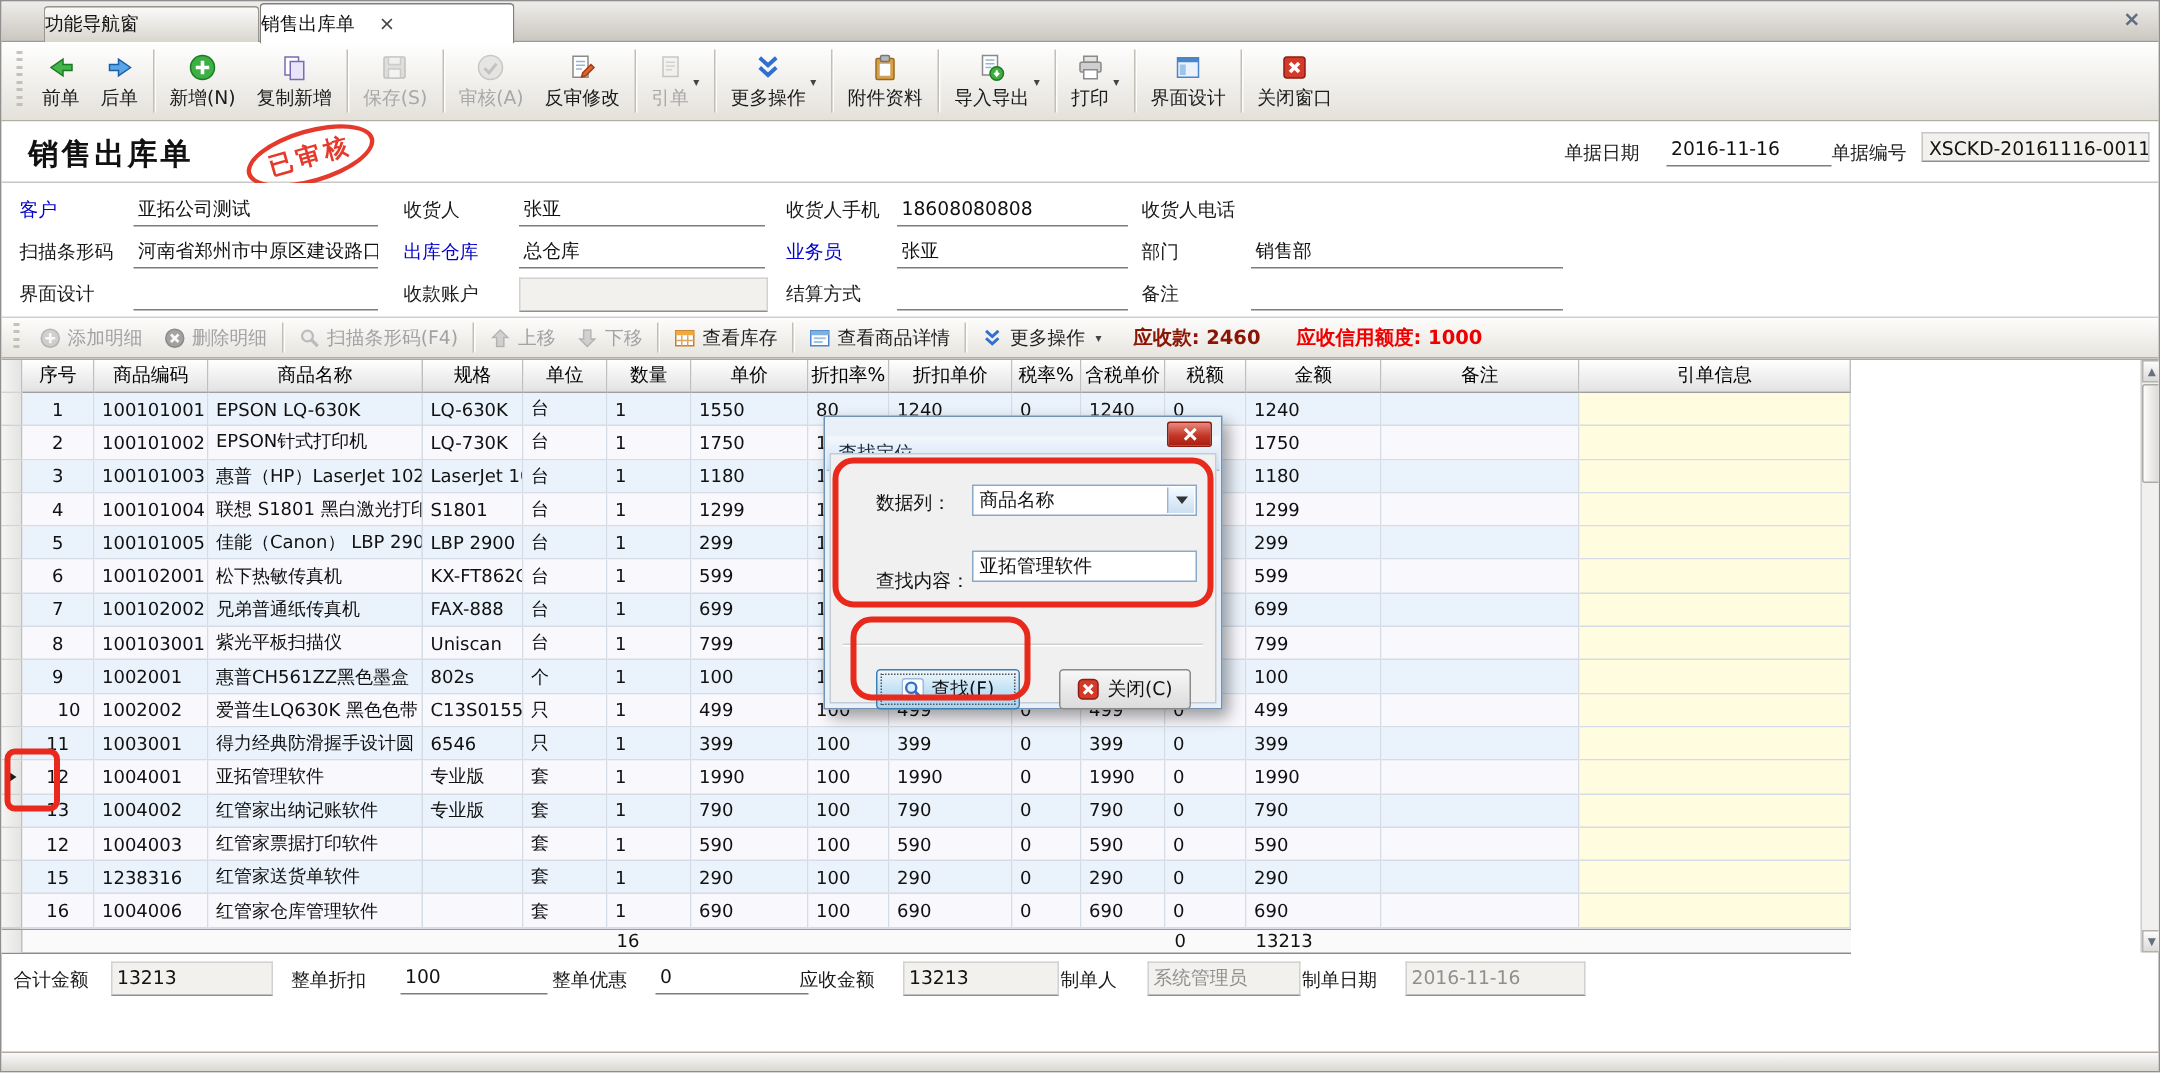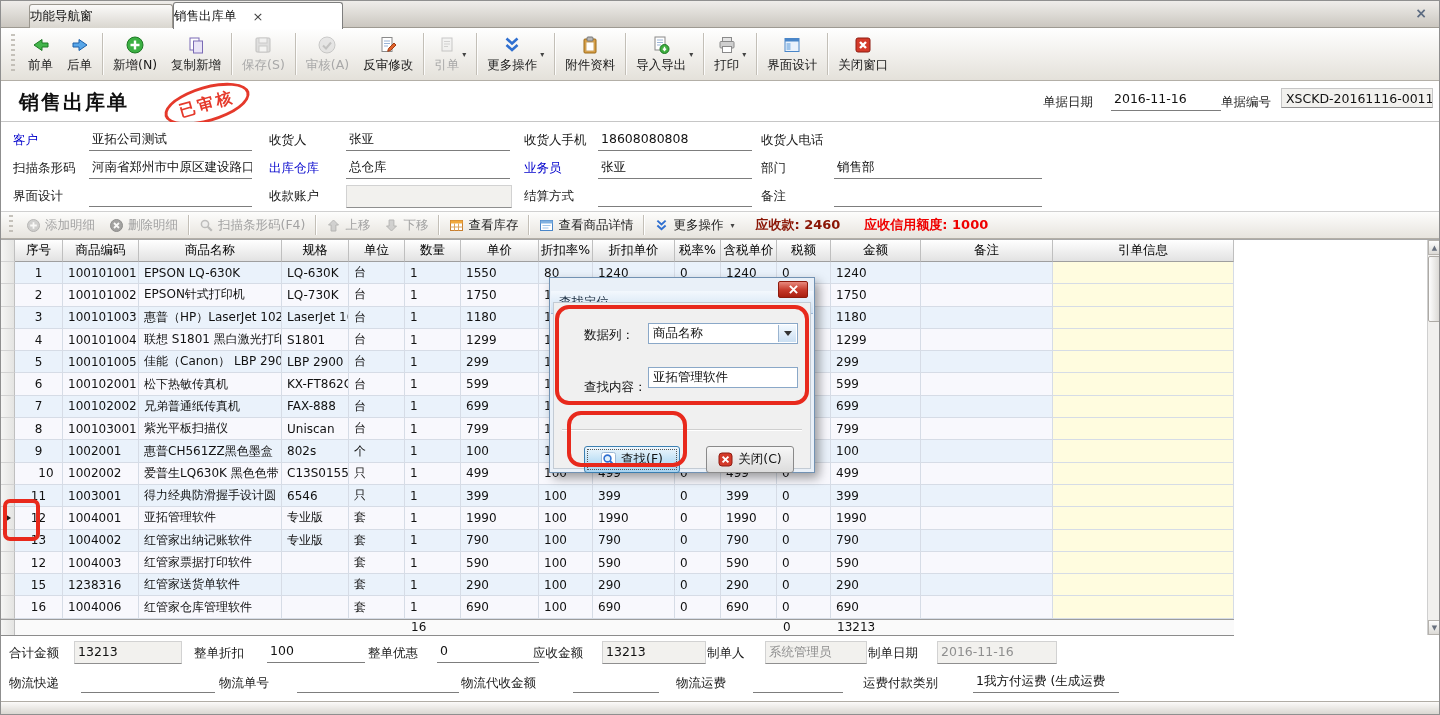--- a/index.html
+++ b/index.html
@@ -782,18 +782,6 @@
       <div class="ufield fval box muted" style="left: 936px; top: 4px; width: 112px;">2016-11-16</div>
     </div>
 
-  <div class="logistics" id="logistics">
-      <span class="flabel" style="left: 8px; top: 8px;">物流快递</span>
-      <div class="ufield" style="left: 80px; top: 4px; width: 128px;"></div>
-      <span class="flabel" style="left: 218px; top: 8px;">物流单号</span>
-      <div class="ufield" style="left: 296px; top: 4px; width: 156px;"></div>
-      <span class="flabel" style="left: 460px; top: 8px;">物流代收金额</span>
-      <div class="ufield" style="left: 572px; top: 4px; width: 80px;"></div>
-      <span class="flabel" style="left: 675px; top: 8px;">物流运费</span>
-      <div class="ufield" style="left: 752px; top: 4px; width: 84px;"></div>
-      <span class="flabel" style="left: 862px; top: 8px;">运费付款类别</span>
-      <div class="ufield" style="left: 972px; top: 4px; width: 140px;">1我方付运费 (生成运费</div>
-    </div>
 
   <div class="statusbar"></div>
 

